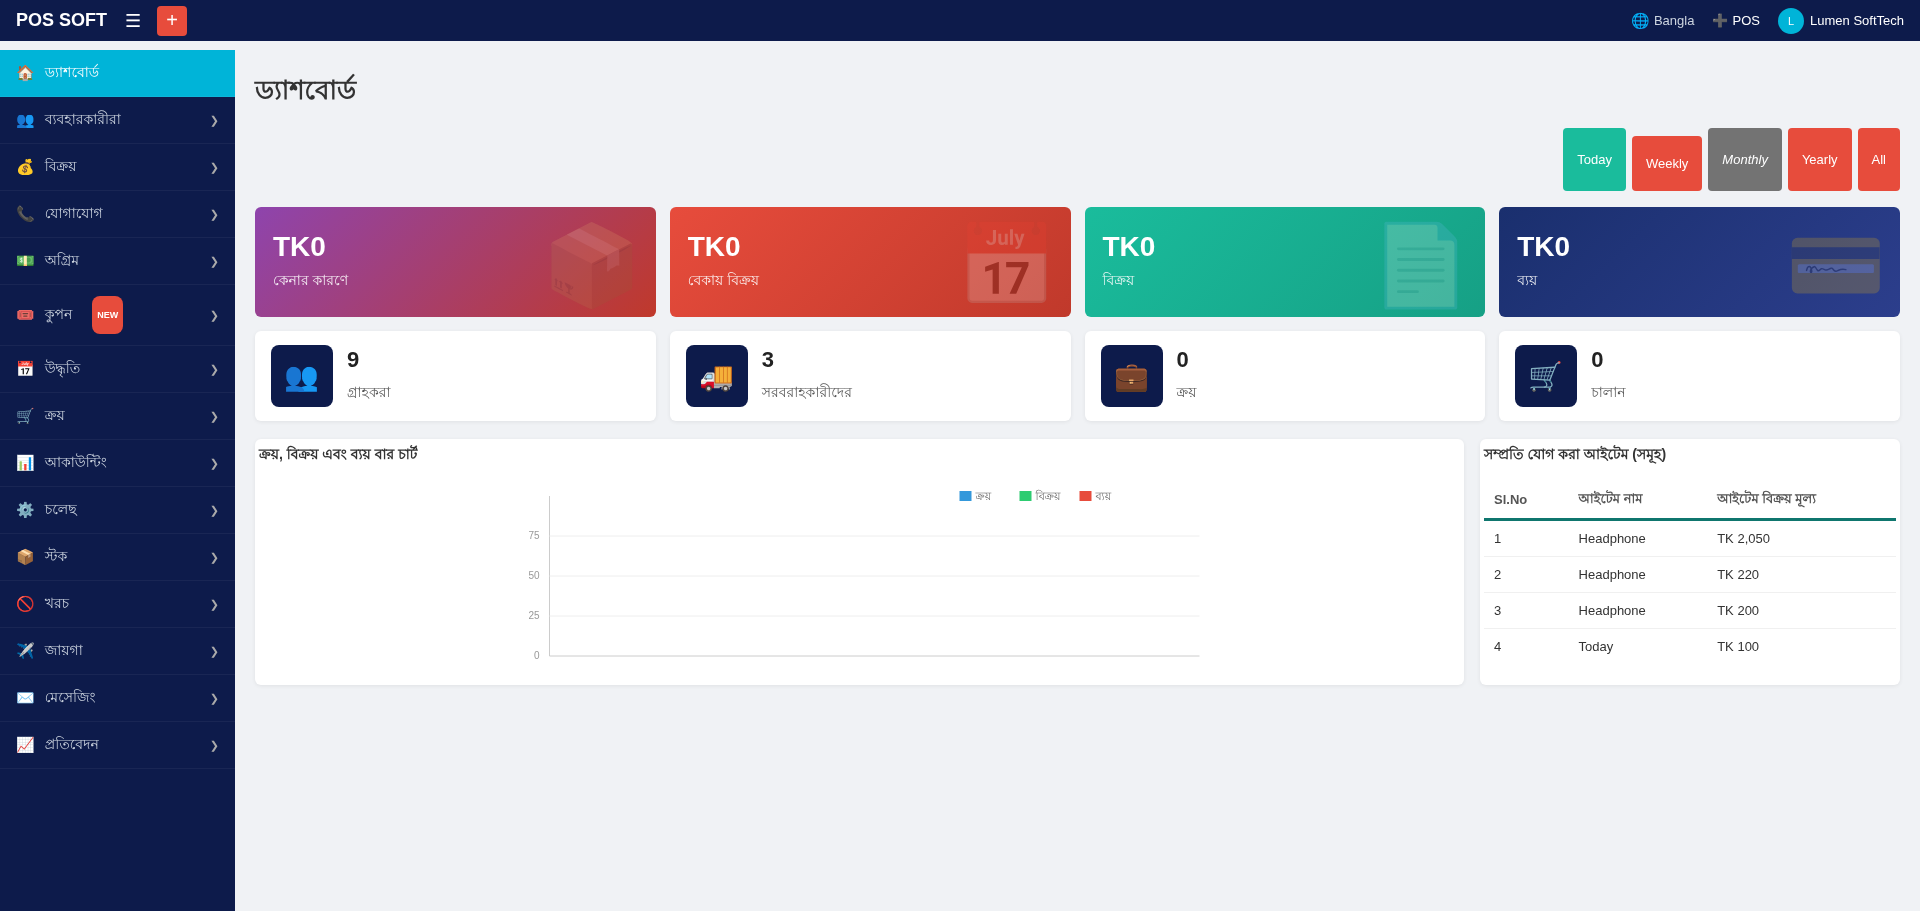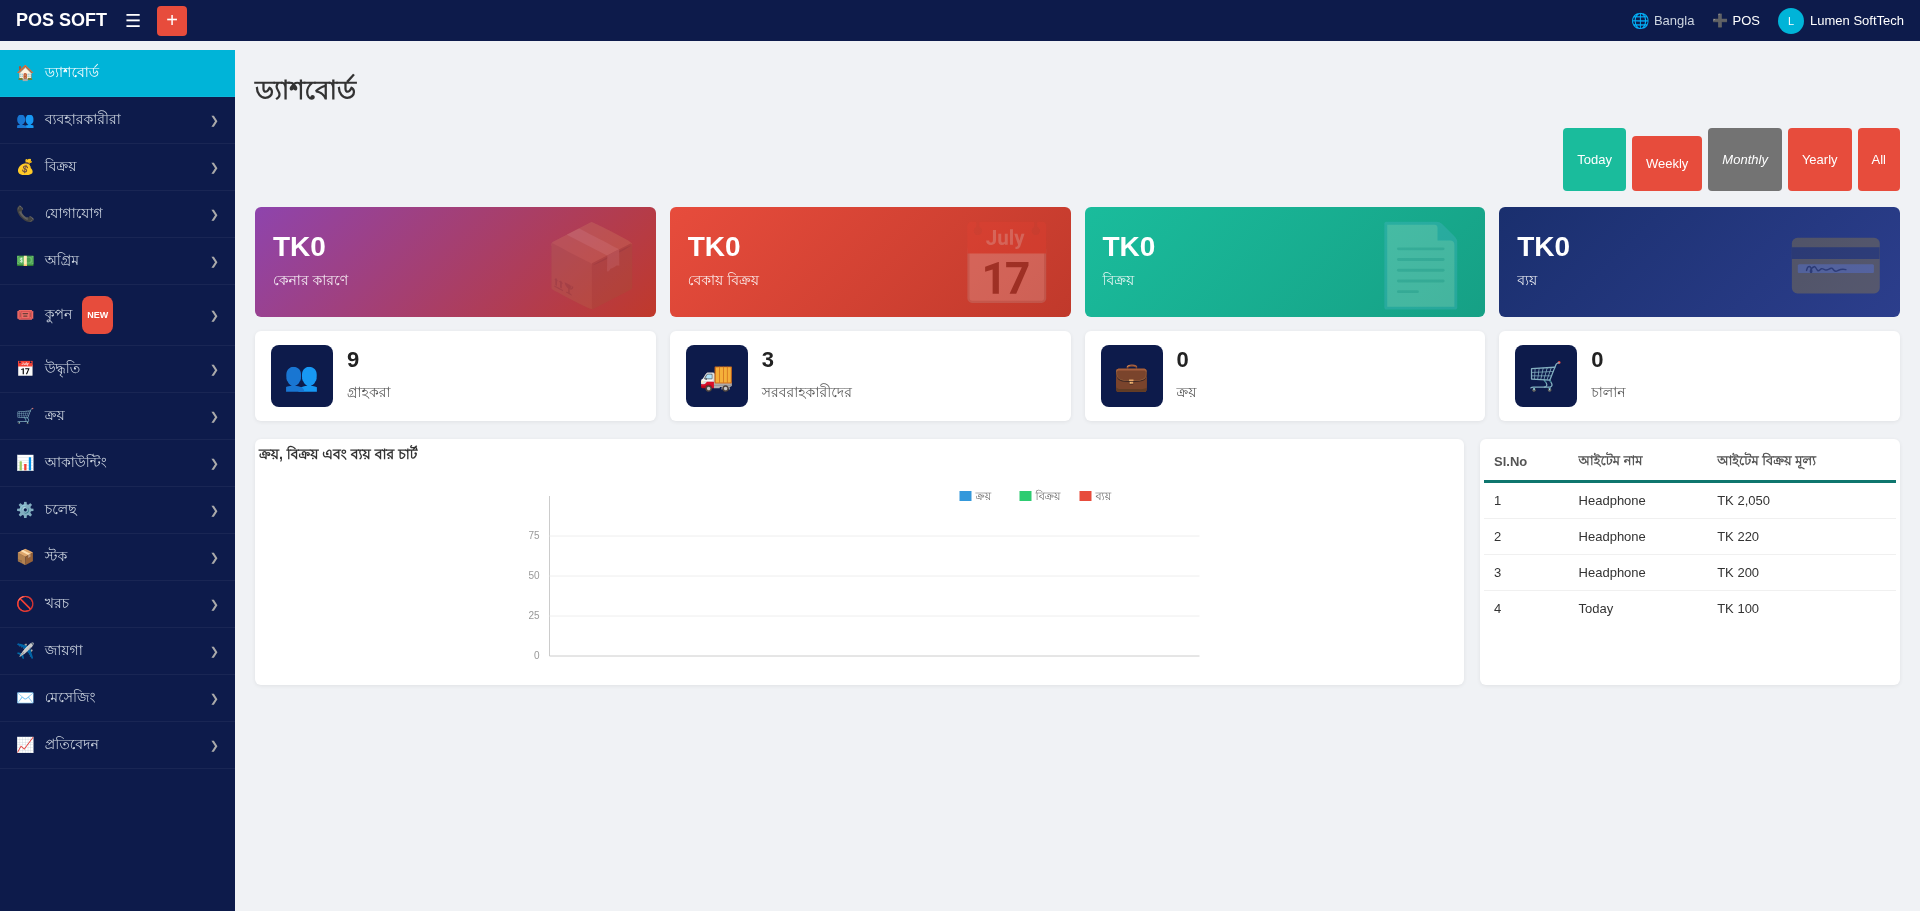--- a/index.html
+++ b/index.html
@@ -32,7 +32,7 @@
     .sidebar-item .chevron { font-size: 11px; color: #aaa; }
     .sidebar-item .badge-new {
       background: #e74c3c; color: #fff; font-size: 9px;
-      padding: 14px 5px; border-radius: 8px; margin-left: 0; font-weight: bold;
+      padding: 14px 5px; border-radius: 8px; margin-left: 10px; font-weight: bold;
     }
 
     

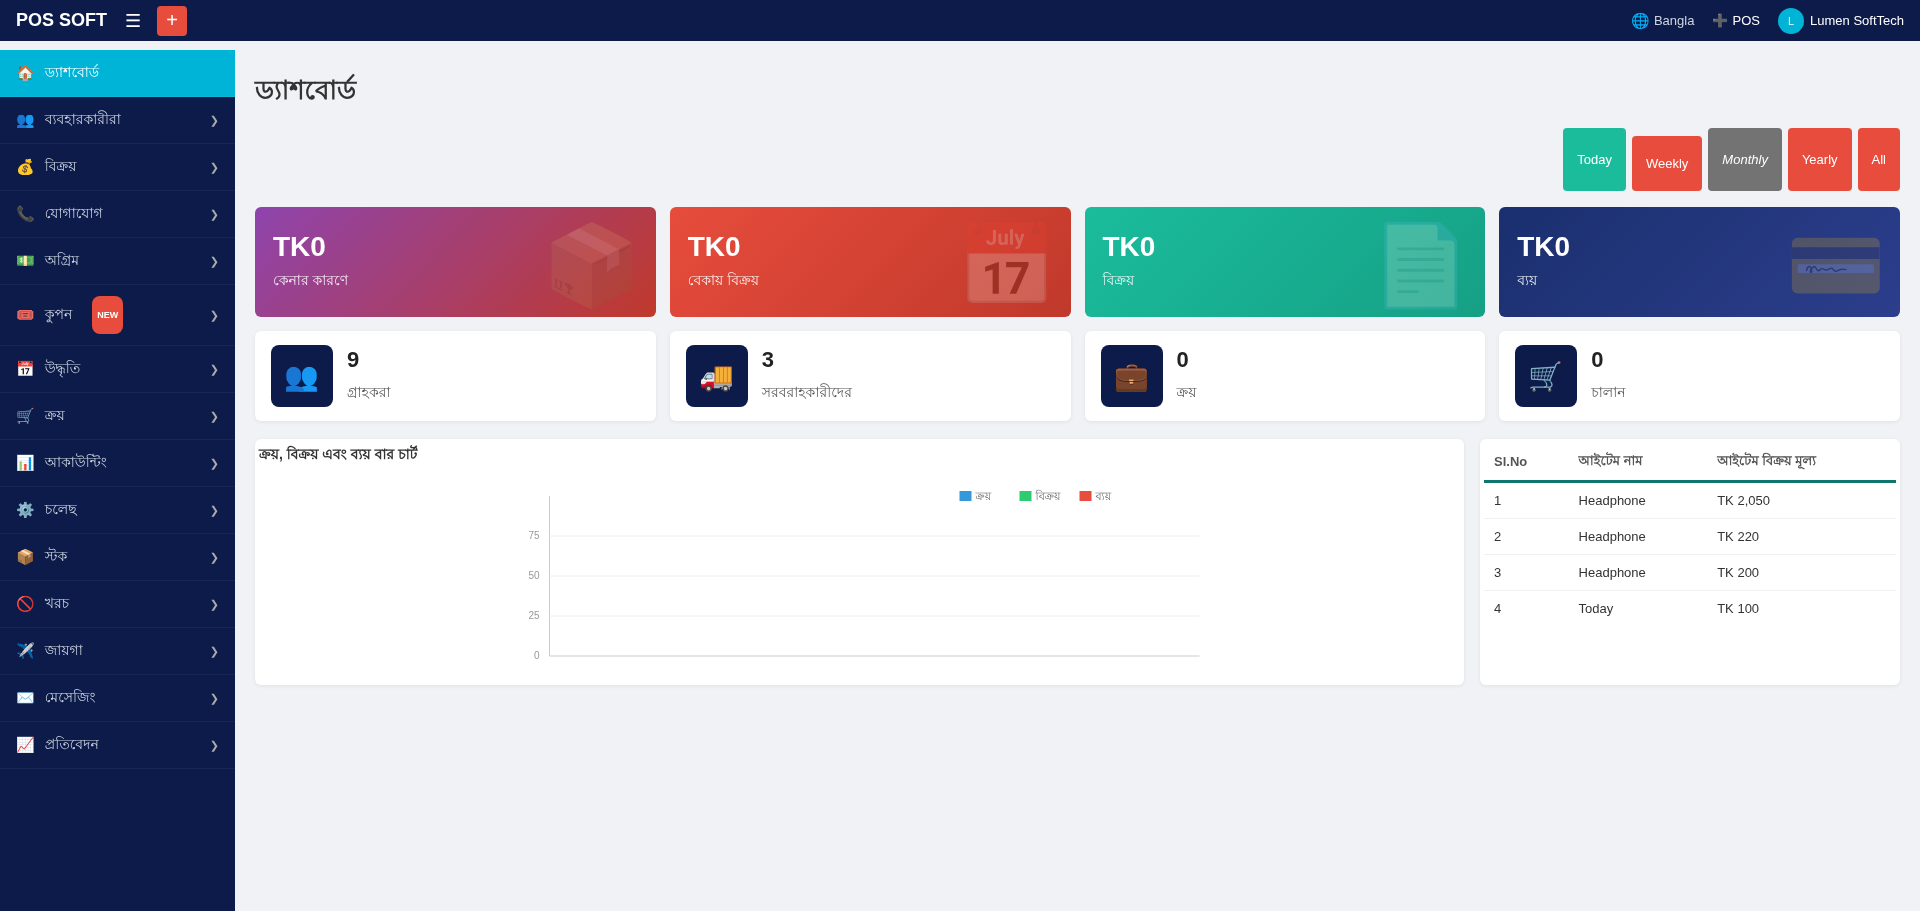--- a/index.html
+++ b/index.html
@@ -429,6 +429,7 @@
     </div>
 
     <div class="items-panel">
+      <div class="panel-title">সম্প্রতি যোগ করা আইটেম (সমূহ)</div>
       <table class="items-table" id="items-table">
           <thead>
             <tr>

